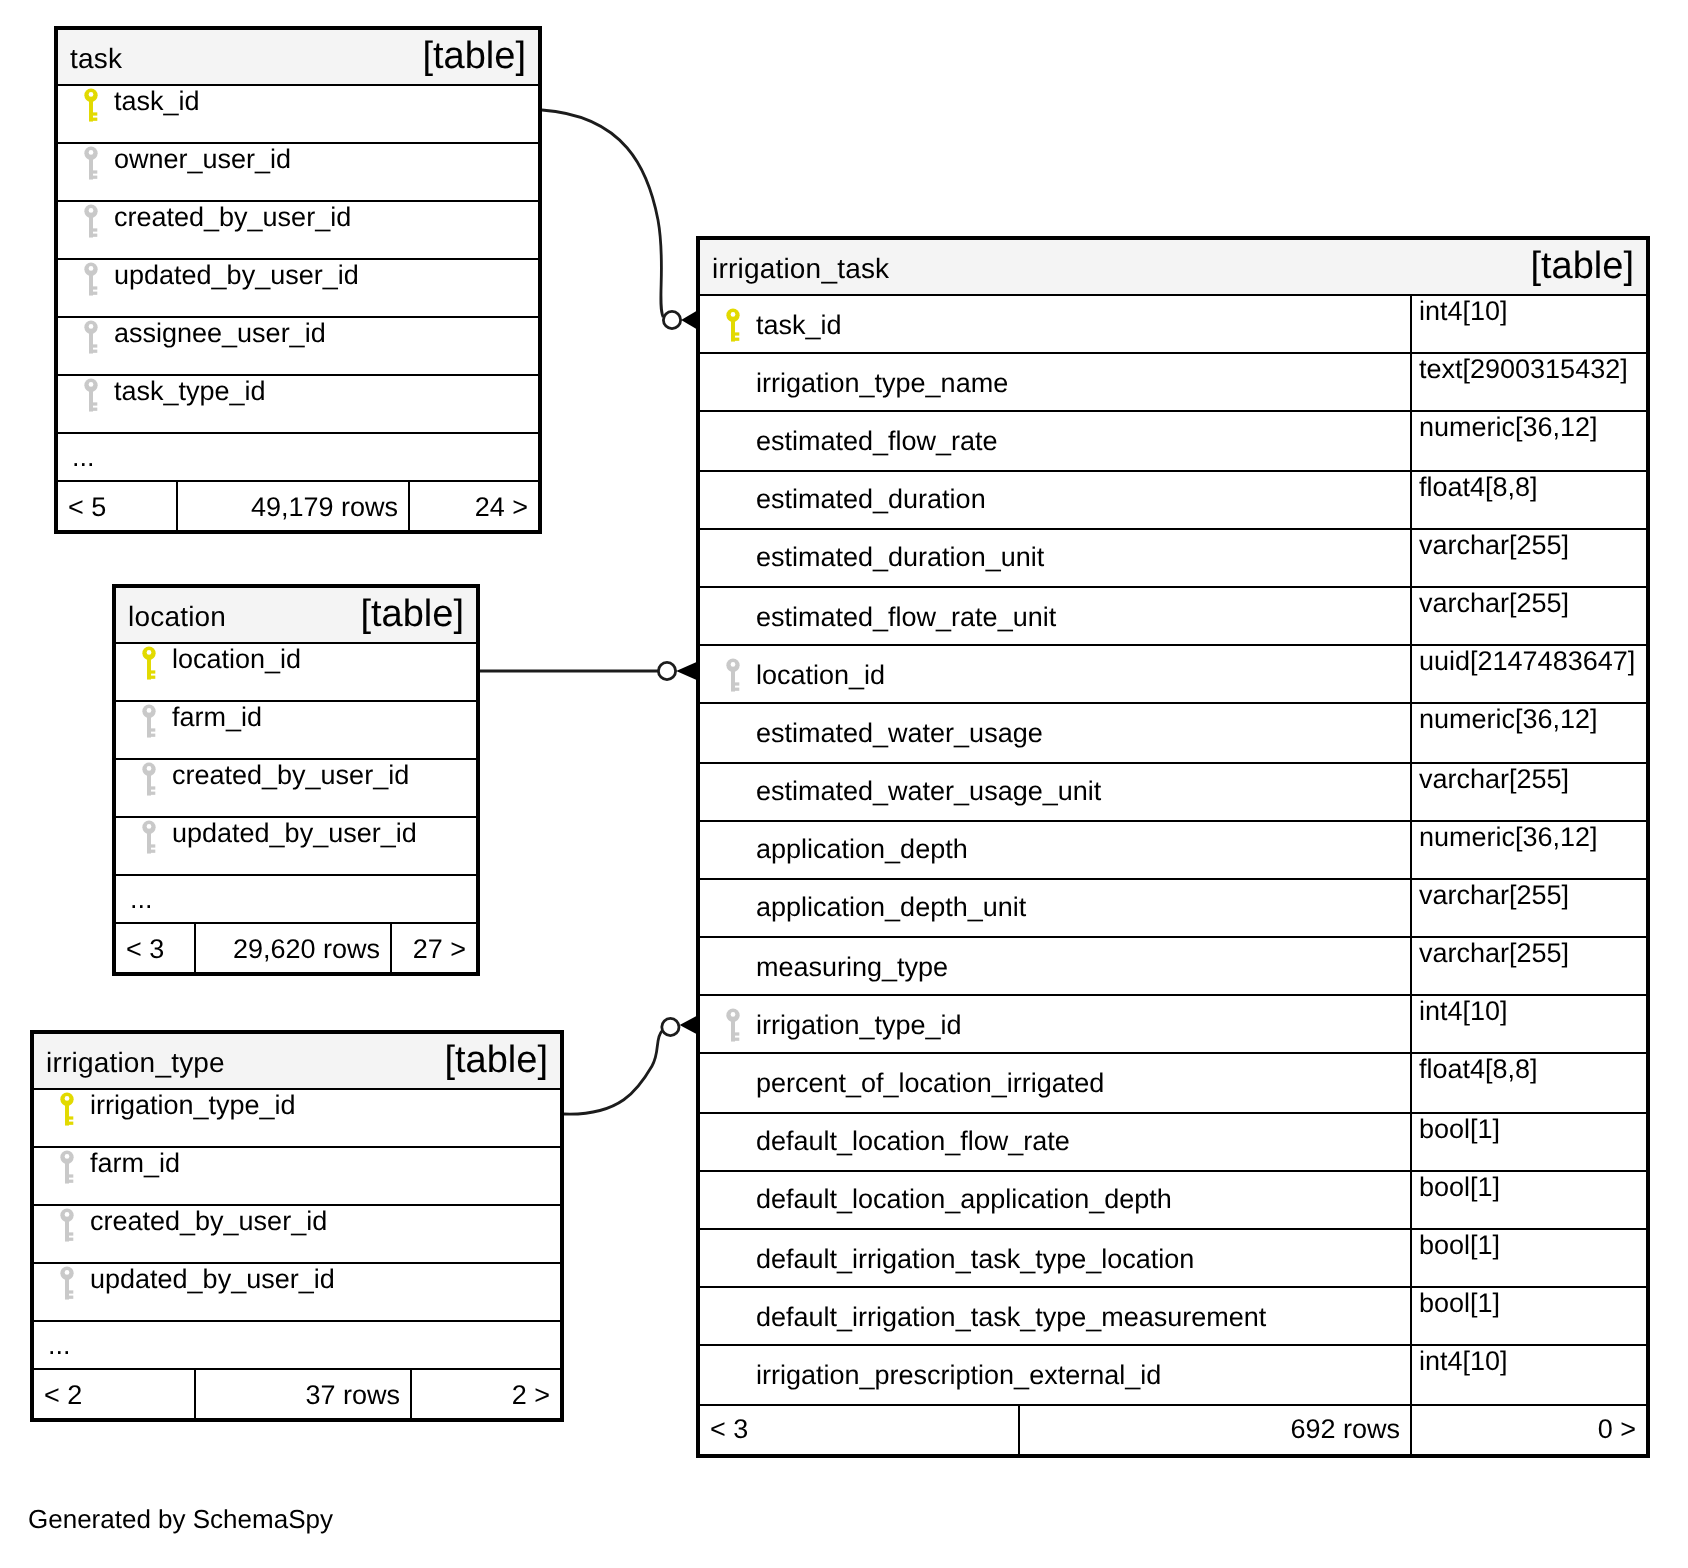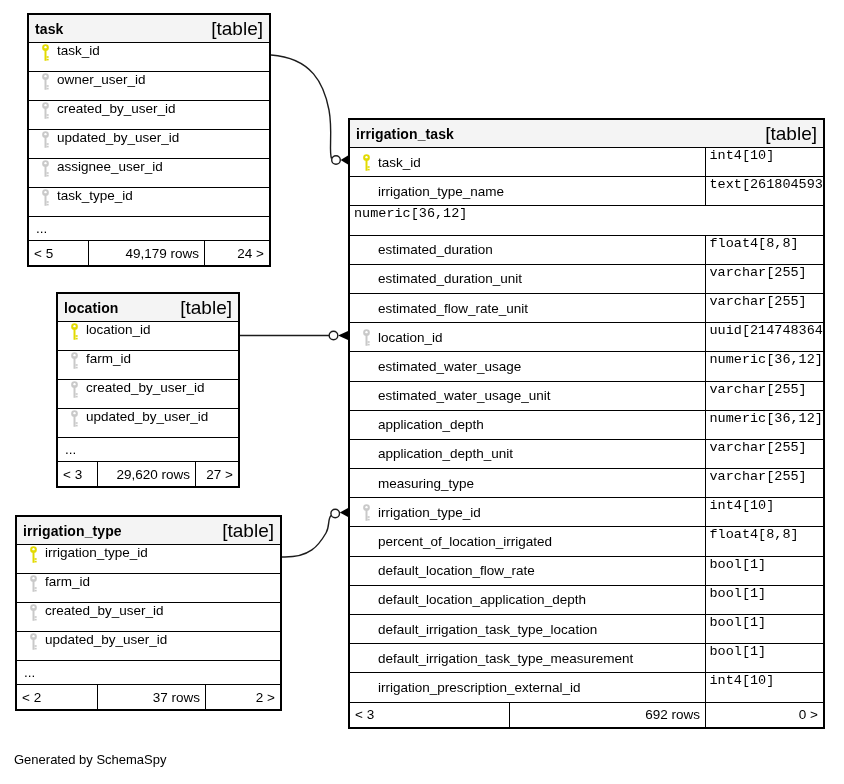--- a/index.html
+++ b/index.html
@@ -9,7 +9,7 @@
   .tbl{position:absolute;background:#ffffff;border:2px solid #000;box-sizing:border-box;font-size:13.5px;}
   .hdr{height:27px;background:#f4f4f4;display:flex;align-items:center;justify-content:space-between;
        padding:0 6px;box-sizing:border-box;}
-  .tname{font-weight:bold;font-size:14px;letter-spacing:0.1px;}
+  .tname{font-weight:normal;font-size:14px;letter-spacing:0.1px;}
   .ttag{font-size:19px;}
 
   .row{height:29px;border-top:1.5px solid #000;display:flex;align-items:flex-start;box-sizing:border-box;}

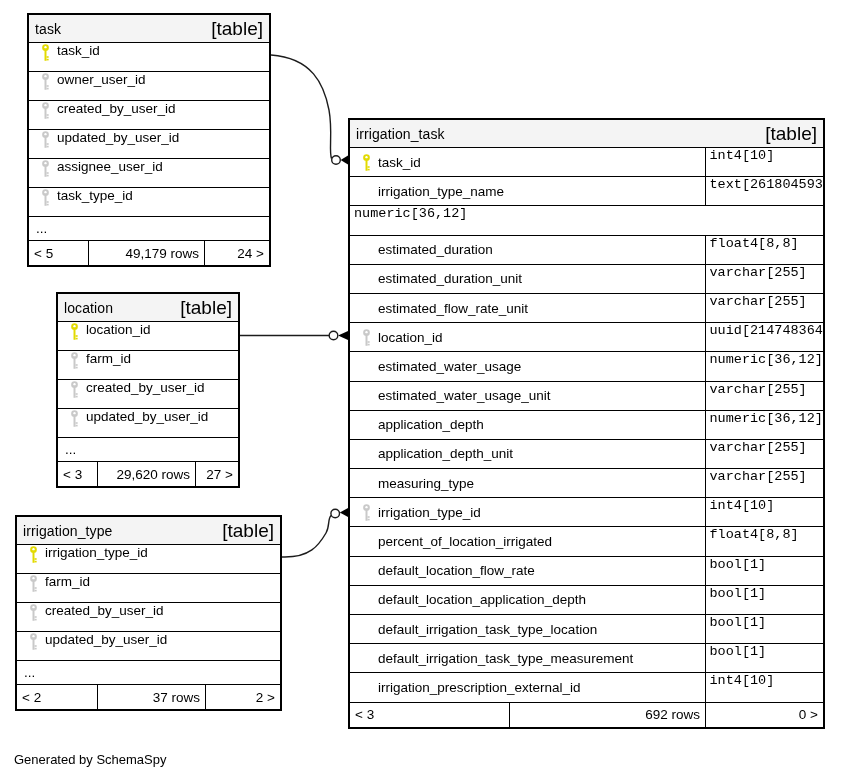--- a/index.html
+++ b/index.html
@@ -30,7 +30,7 @@
 
   .ncell{flex:0 0 355.5px;display:flex;align-items:center;height:100%;
          border-right:1.5px solid #000;box-sizing:border-box;overflow:hidden;}
-  .tcell{flex:1;padding-left:4px;white-space:nowrap;overflow:hidden;font-family:Liberation Mono, monospace;}
+  .tcell{flex:1;padding-left:4px;white-space:nowrap;overflow:hidden;}
 
   .overlay{position:absolute;left:0;top:0;pointer-events:none;}
   .note{position:absolute;left:14px;top:752px;font-size:13px;}

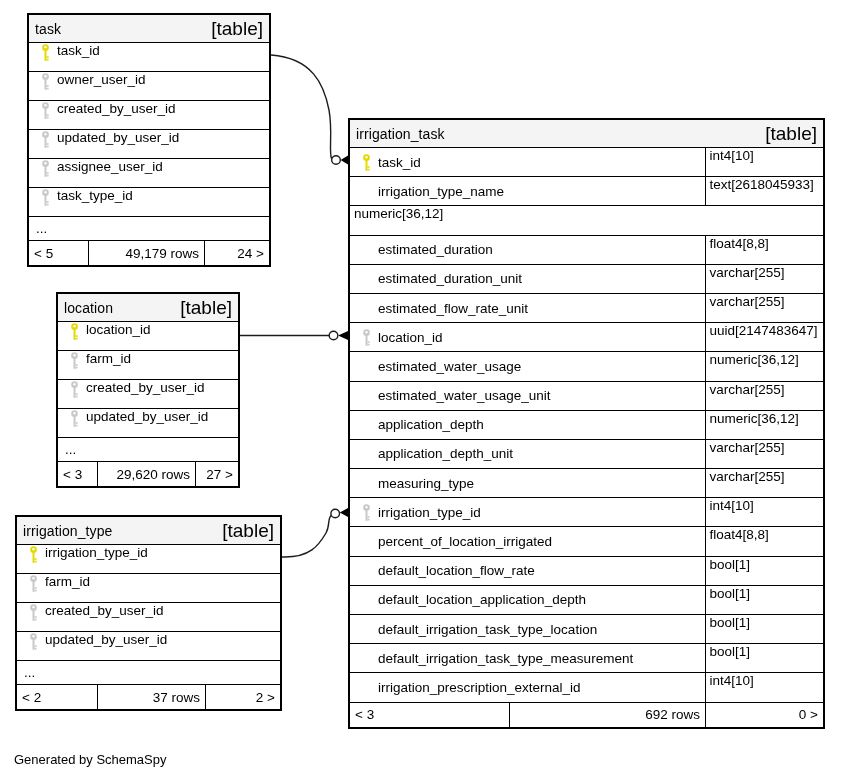--- a/index.html
+++ b/index.html
@@ -219,7 +219,7 @@
           <span class="nokey"></span>
         <span class="cname">irrigation_type_name</span>
         </span>
-      <span class="tcell">text[2618045933]</span>
+      <span class="tcell">text[2900315432]</span>
     </div>
     <div class="row">
       <span class="tcell">numeric[36,12]</span>

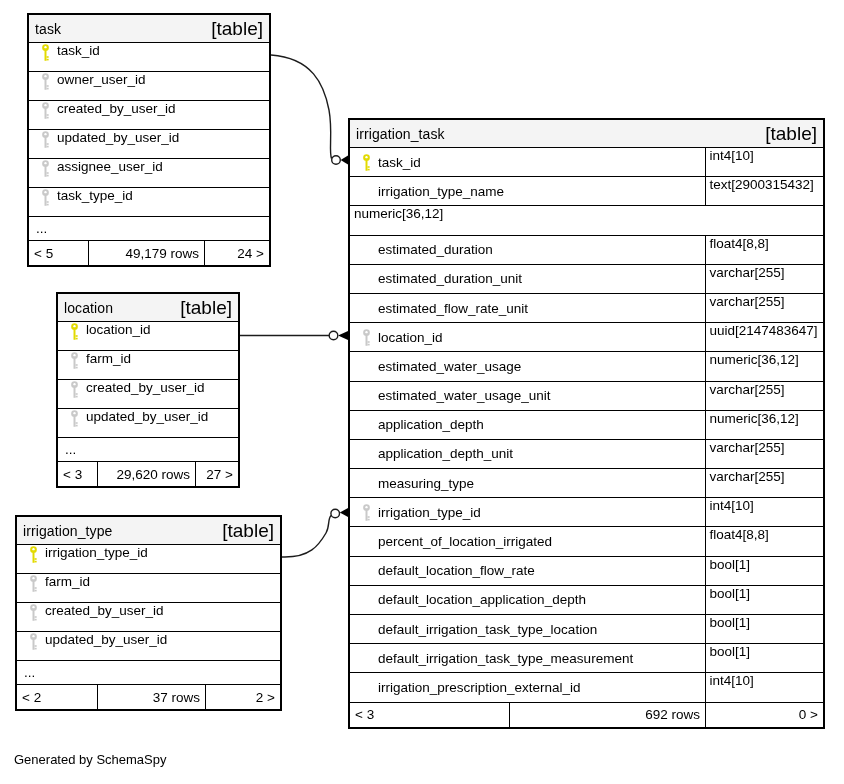--- a/index.html
+++ b/index.html
@@ -222,6 +222,10 @@
       <span class="tcell">text[2900315432]</span>
     </div>
     <div class="row">
+      <span class="ncell">
+          <span class="nokey"></span>
+        <span class="cname">estimated_flow_rate</span>
+        </span>
       <span class="tcell">numeric[36,12]</span>
     </div>
     <div class="row">

